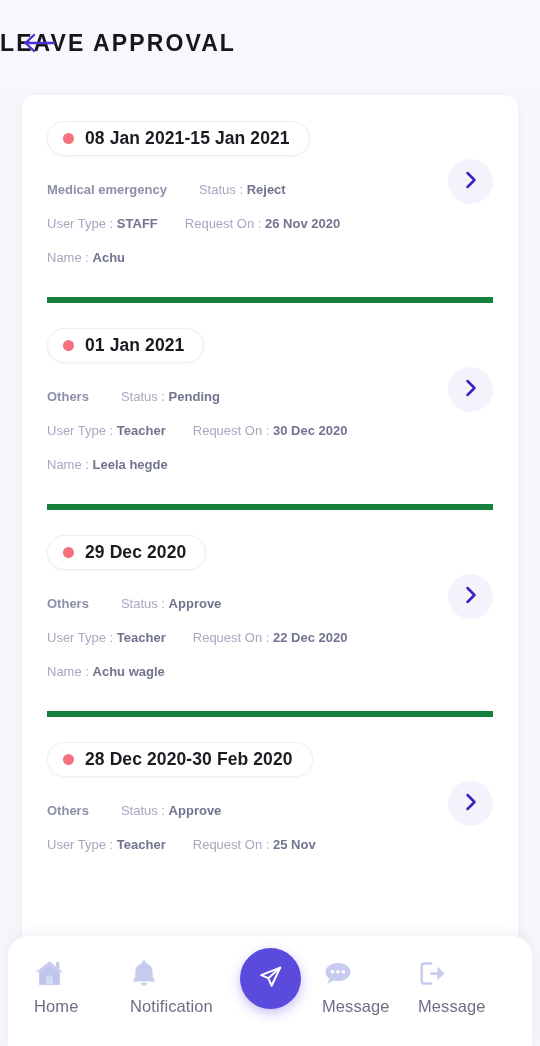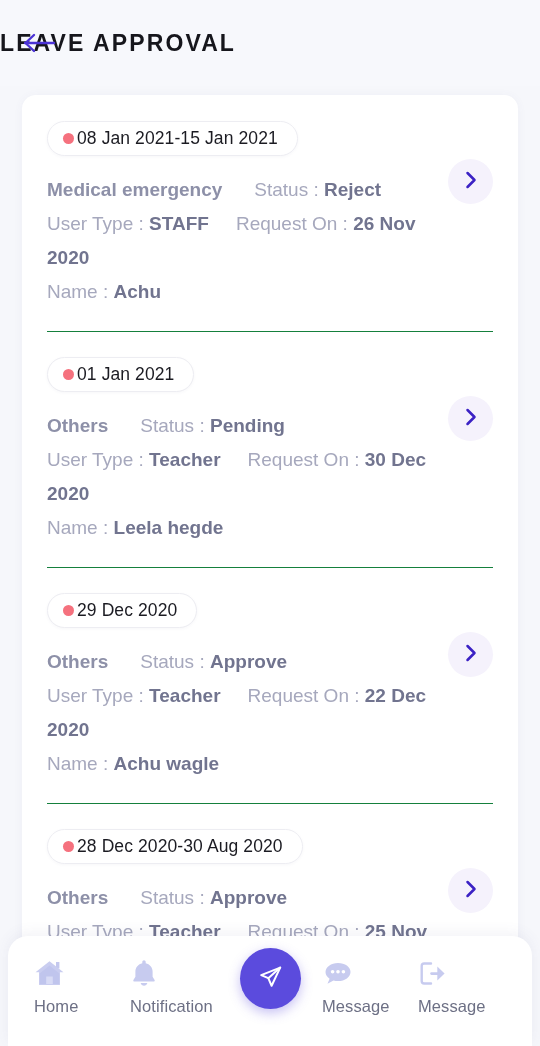--- a/index.html
+++ b/index.html
@@ -73,7 +73,7 @@
   .date-pill {
     display: inline-flex;
     align-items: center;
-    gap: 3px;
+    gap: 11px;
     height: 35px;
     padding: 0 19px 0 15px;
     border: 1px solid #ededf2;
@@ -81,6 +81,7 @@
     background: #fff;
     box-shadow: 0 1px 3px rgba(100,100,140,0.05);
     margin-bottom: 17px;
+    font-weight: bold;
   }
   .dot {
     width: 11px;

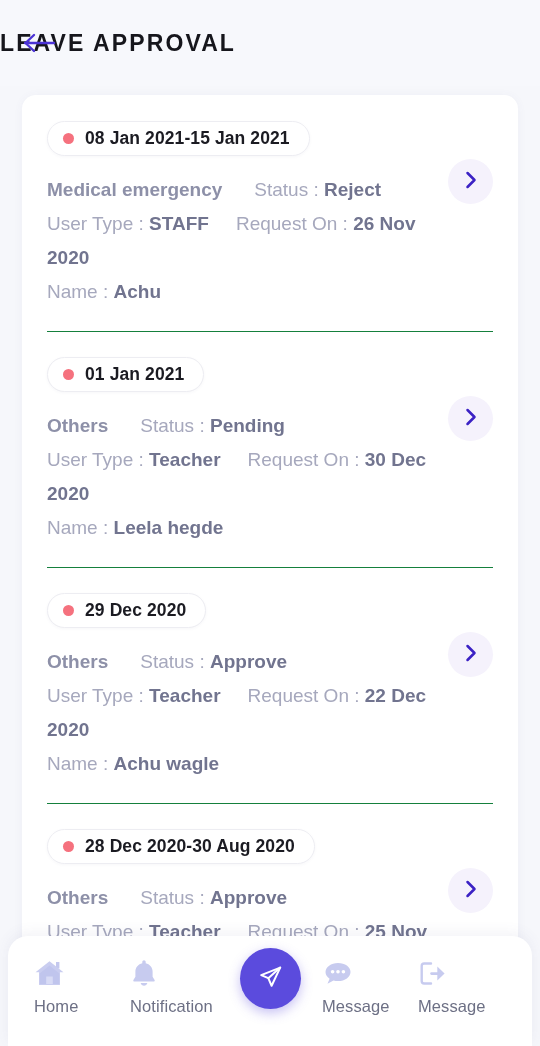--- a/index.html
+++ b/index.html
@@ -99,7 +99,7 @@
 
   
   .row {
-    font-size: 19px;
+    font-size: 13px;
     line-height: 34px;
     color: #a6a8bd;
     max-width: 400px;

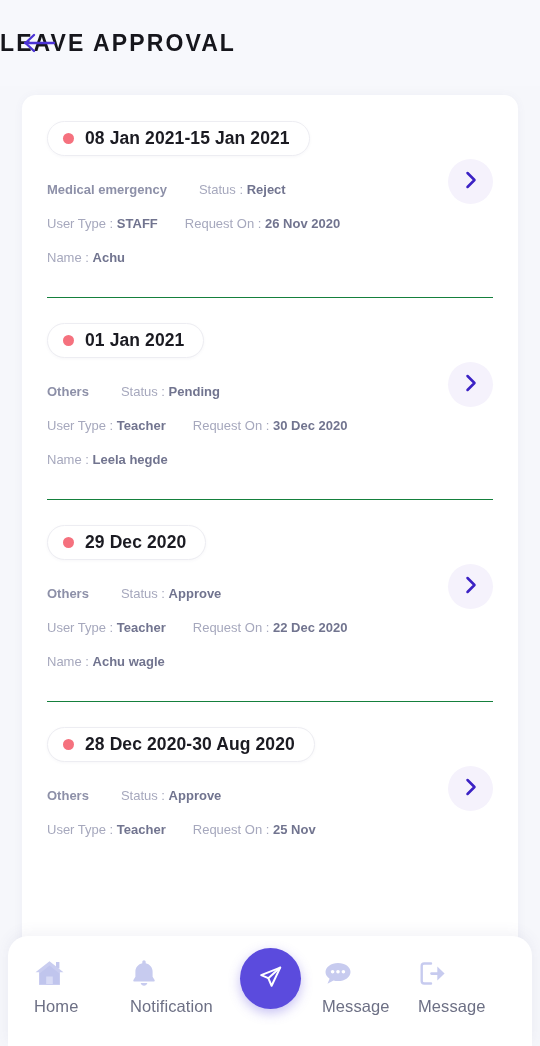--- a/index.html
+++ b/index.html
@@ -66,7 +66,7 @@
     position: relative;
     padding: 25px 0 22px 0;
   }
-  .leave-item + .leave-item { border-top: 1px solid #15803d; }
+  .leave-item + .leave-item { border-top: 6px solid #15803d; }
   .leave-item:first-child { padding-top: 26px; }
 
   

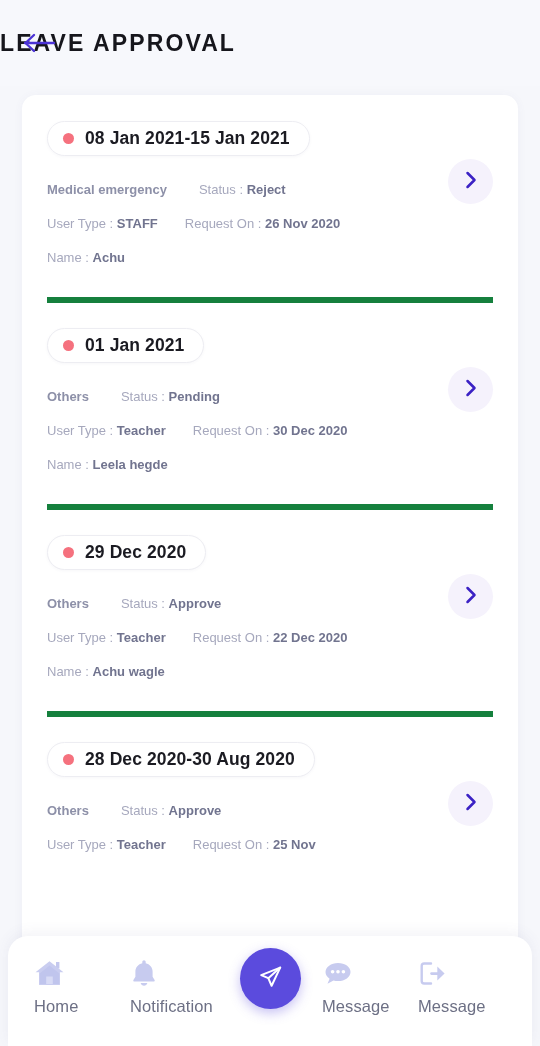--- a/index.html
+++ b/index.html
@@ -269,7 +269,7 @@
     <div class="leave-item">
       <div class="date-pill">
         <span class="dot"></span>
-        <span class="date-text">28 Dec 2020-30 Aug 2020</span>
+        <span class="date-text">28 Dec 2020-30 Feb 2020</span>
       </div>
       <div class="row">
         <span class="reason">Others</span><span class="gap-sm"></span><span class="lbl">Status :</span> <span class="val">Approve</span>

